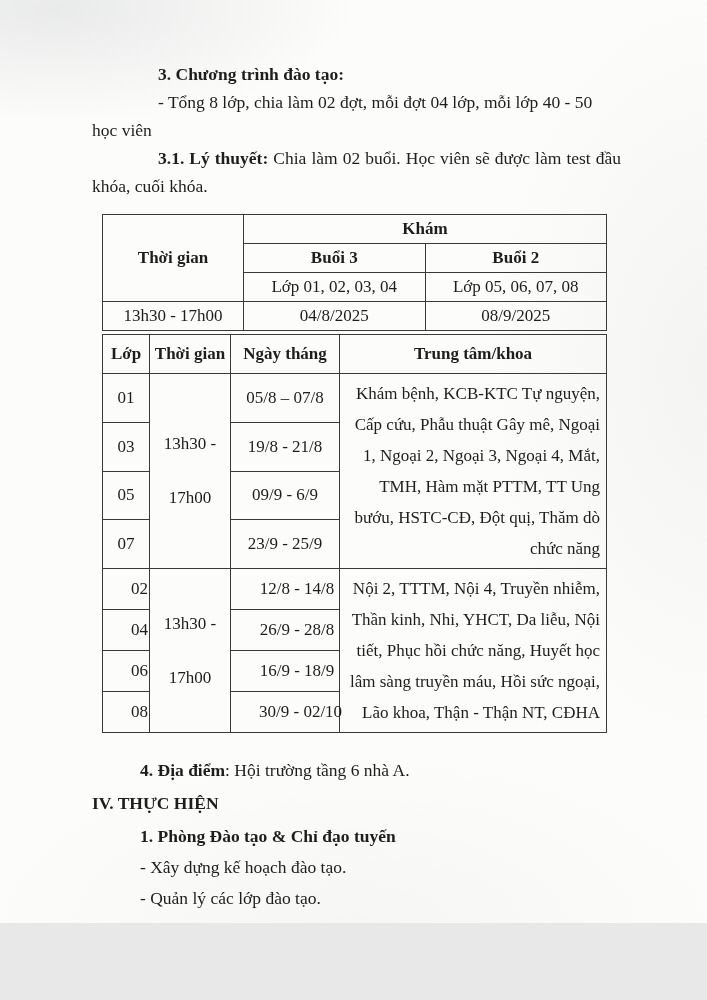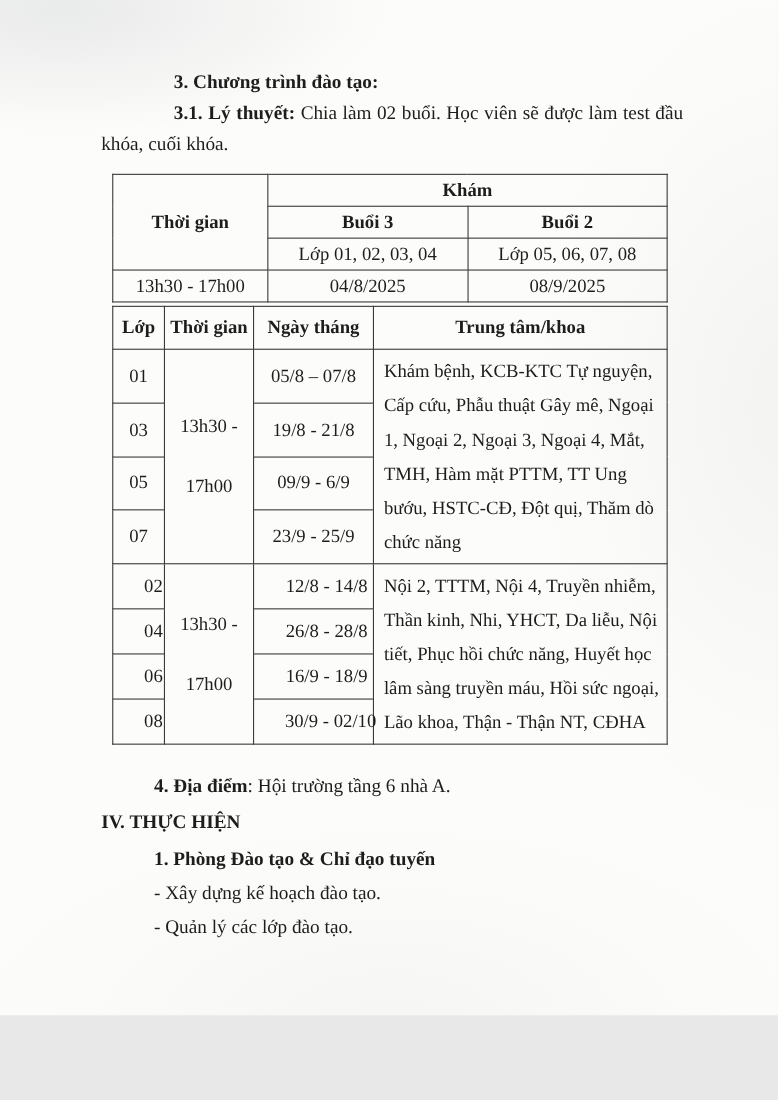--- a/index.html
+++ b/index.html
@@ -94,6 +94,7 @@
   <div class="content">
 
     <p class="indent bold">3. Chương trình đào tạo:</p>
+    <p class="indent">- Tổng 8 lớp, chia làm 02 đợt, mỗi đợt 04 lớp, mỗi lớp 40 - 50 học viên</p>
     <p class="indent just"><b>3.1. Lý thuyết:</b><span> Chia làm 02 buổi. Học viên sẽ được làm test đầu khóa, cuối khóa.</span></p>
 
     <table class="t1">

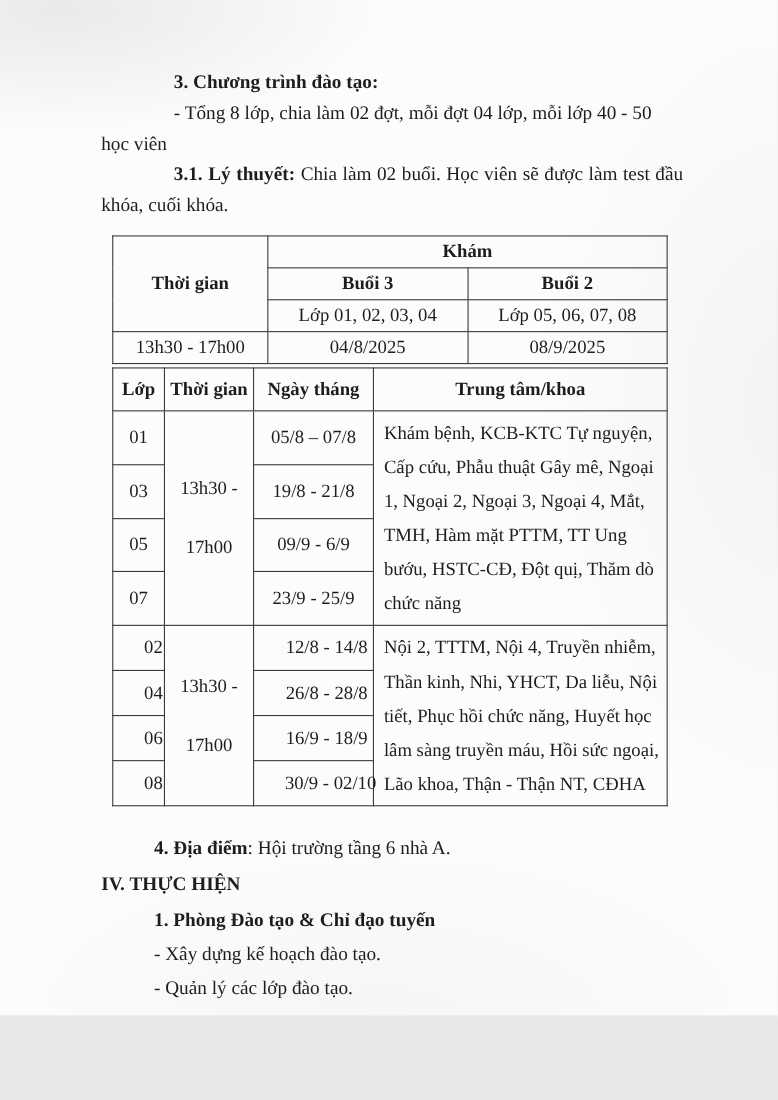--- a/index.html
+++ b/index.html
@@ -65,7 +65,7 @@
   .t2 .blk2 td.lop,.t2 .blk2 td.date{height:40px;padding-left:28px;}
   .t2 td.time{line-height:54px;}
   .t2 td.khoa{
-    text-align:left;
+    text-align:right;
     vertical-align:middle;
     padding:4px 6px 4px 9px;
     line-height:31px;

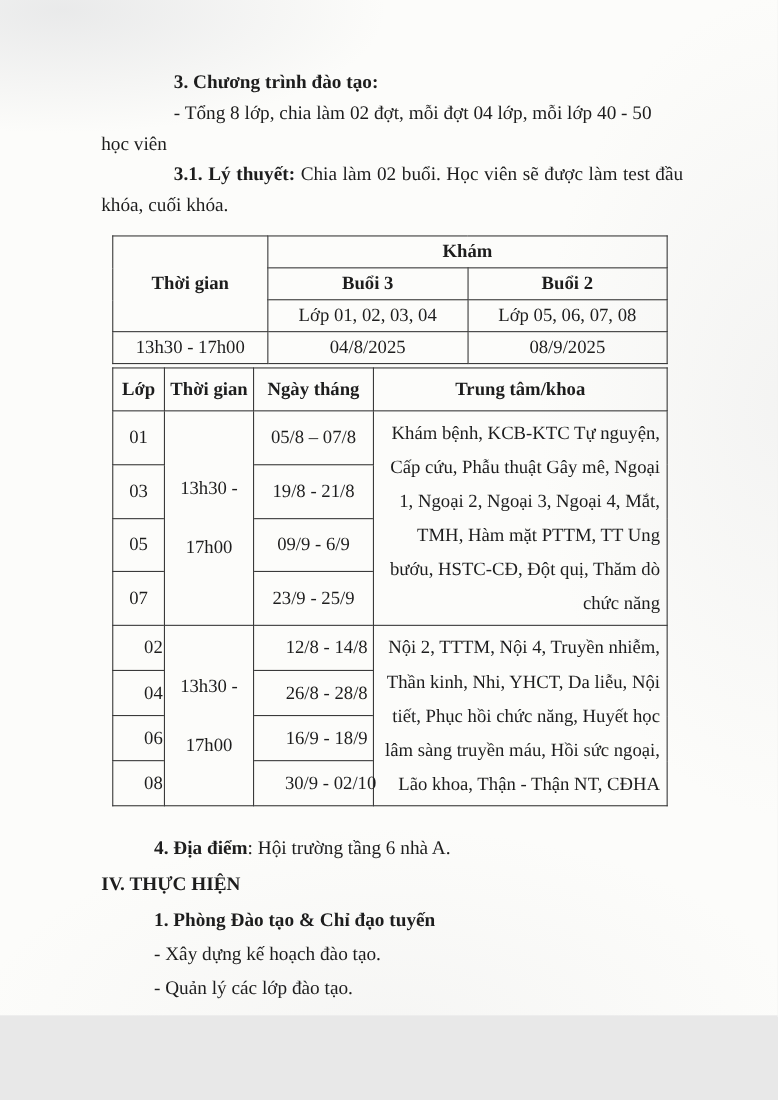--- a/index.html
+++ b/index.html
@@ -156,7 +156,7 @@
       </tr>
       <tr class="blk2">
         <td class="lop">04</td>
-        <td class="date">26/8 - 28/8</td>
+        <td class="date">26/9 - 28/8</td>
       </tr>
       <tr class="blk2">
         <td class="lop">06</td>

